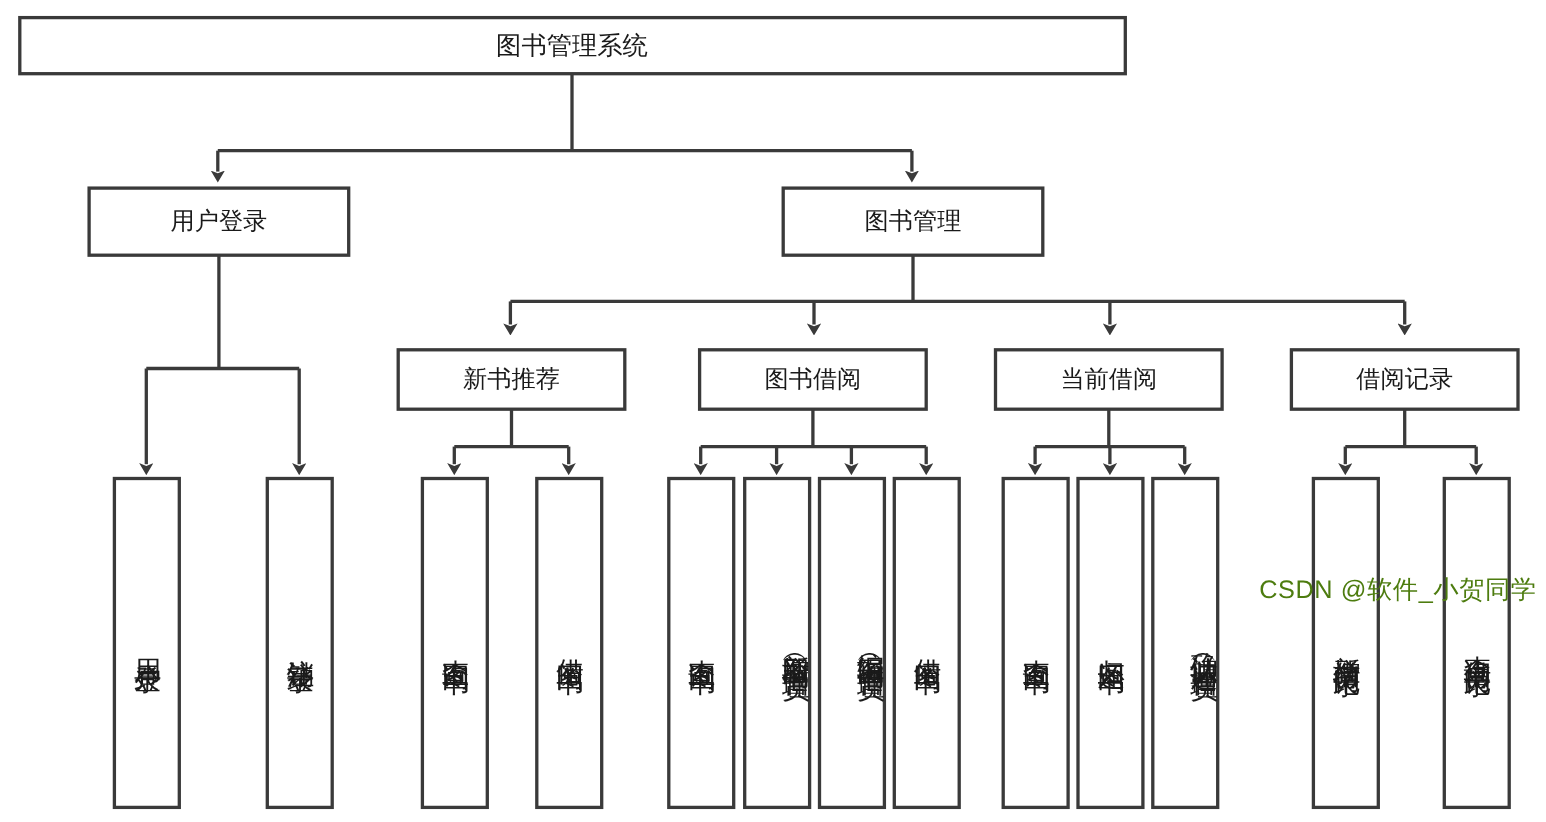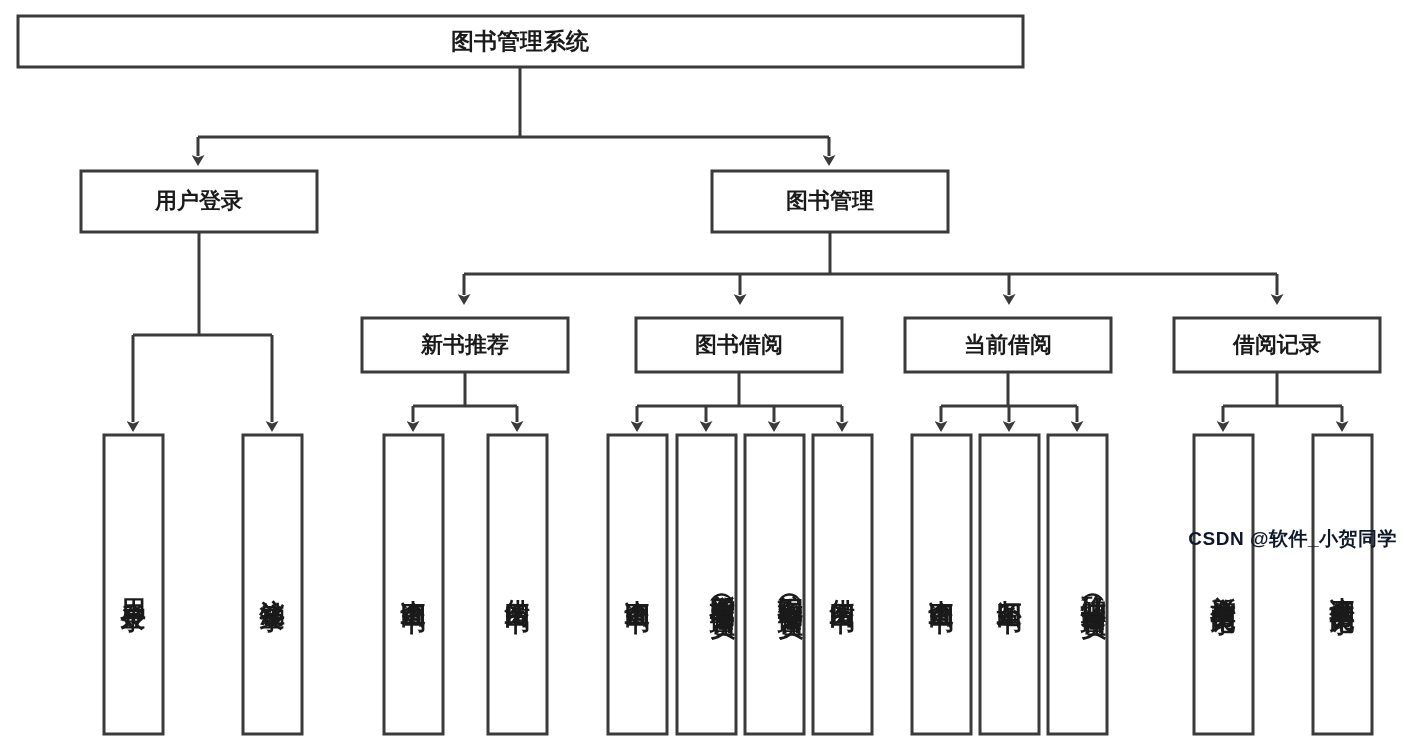--- a/index.html
+++ b/index.html
@@ -18,7 +18,6 @@
     width: 1405px;
     height: 558px;
     background: #ffffff;
-    font-weight: bold;
   }
   svg#tree-svg {
     position: absolute;

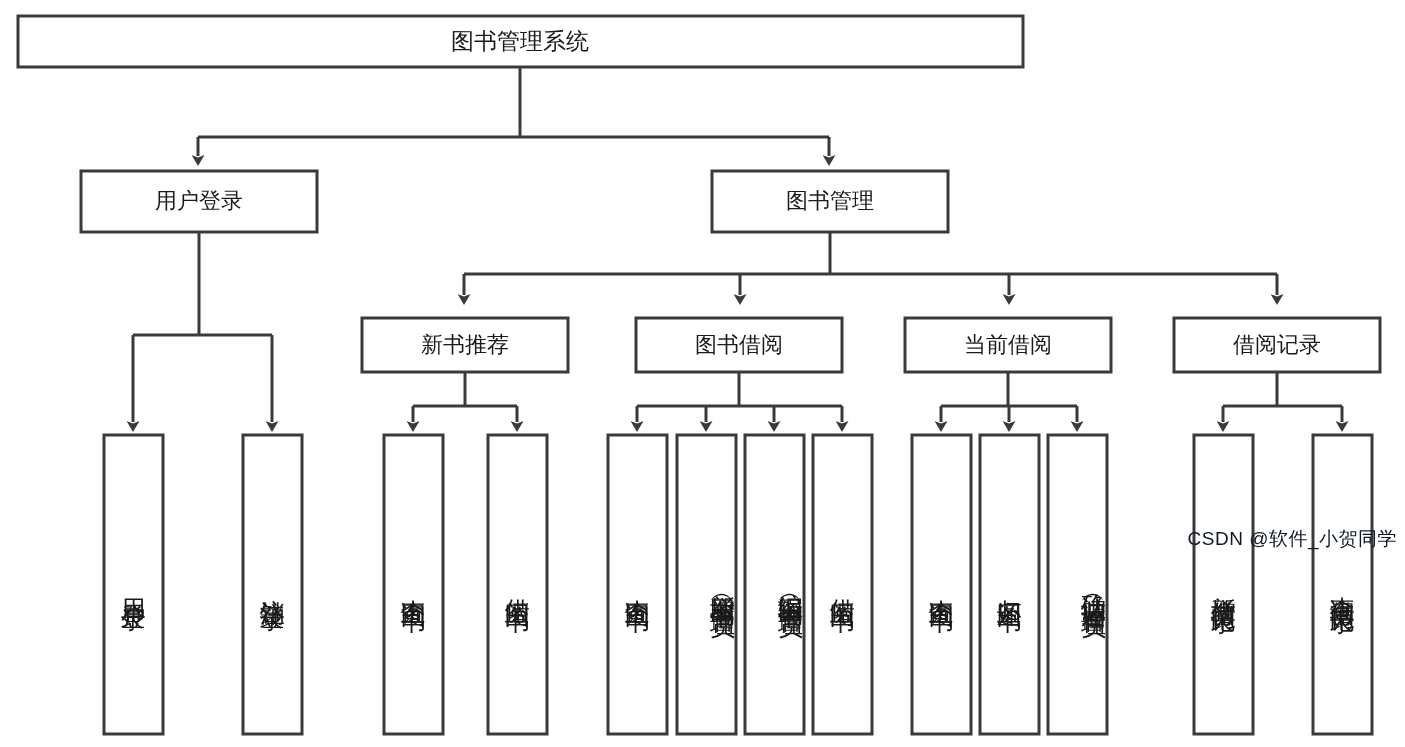--- a/index.html
+++ b/index.html
@@ -70,8 +70,8 @@
     right: 8px;
     bottom: 6px;
     font-family: "Liberation Sans", "DejaVu Sans", sans-serif;
-    font-size: 19px;
-    color: #0f172a;
+    font-size: 23px;
+    color: #4d7c0f;
     letter-spacing: 0.5px;
     white-space: nowrap;
     margin-left: 39px;

